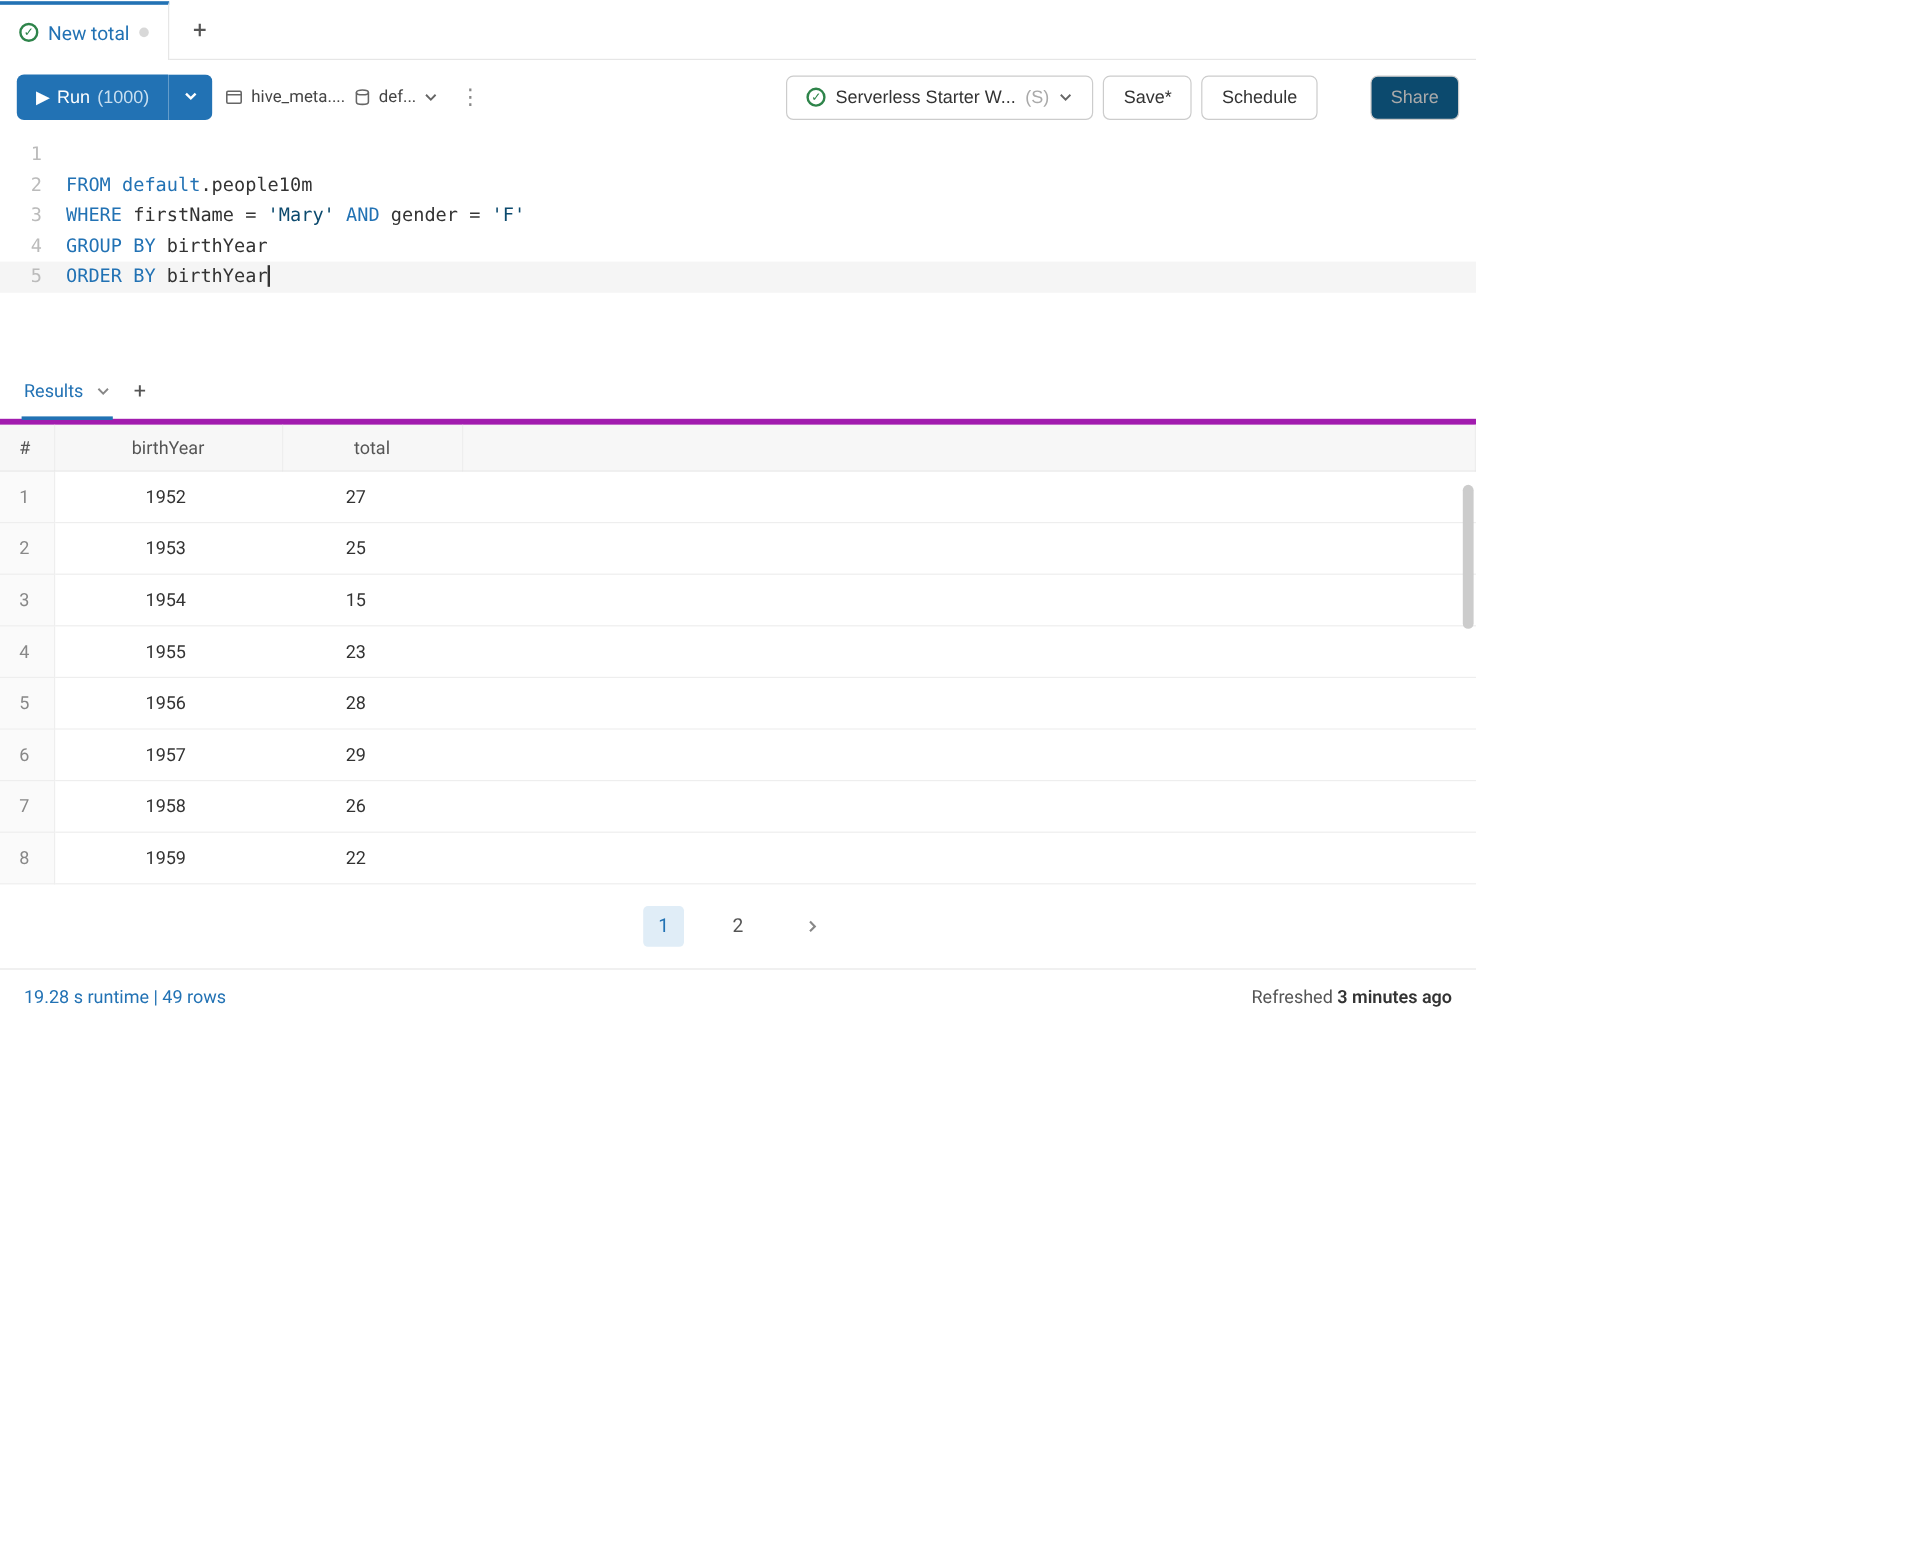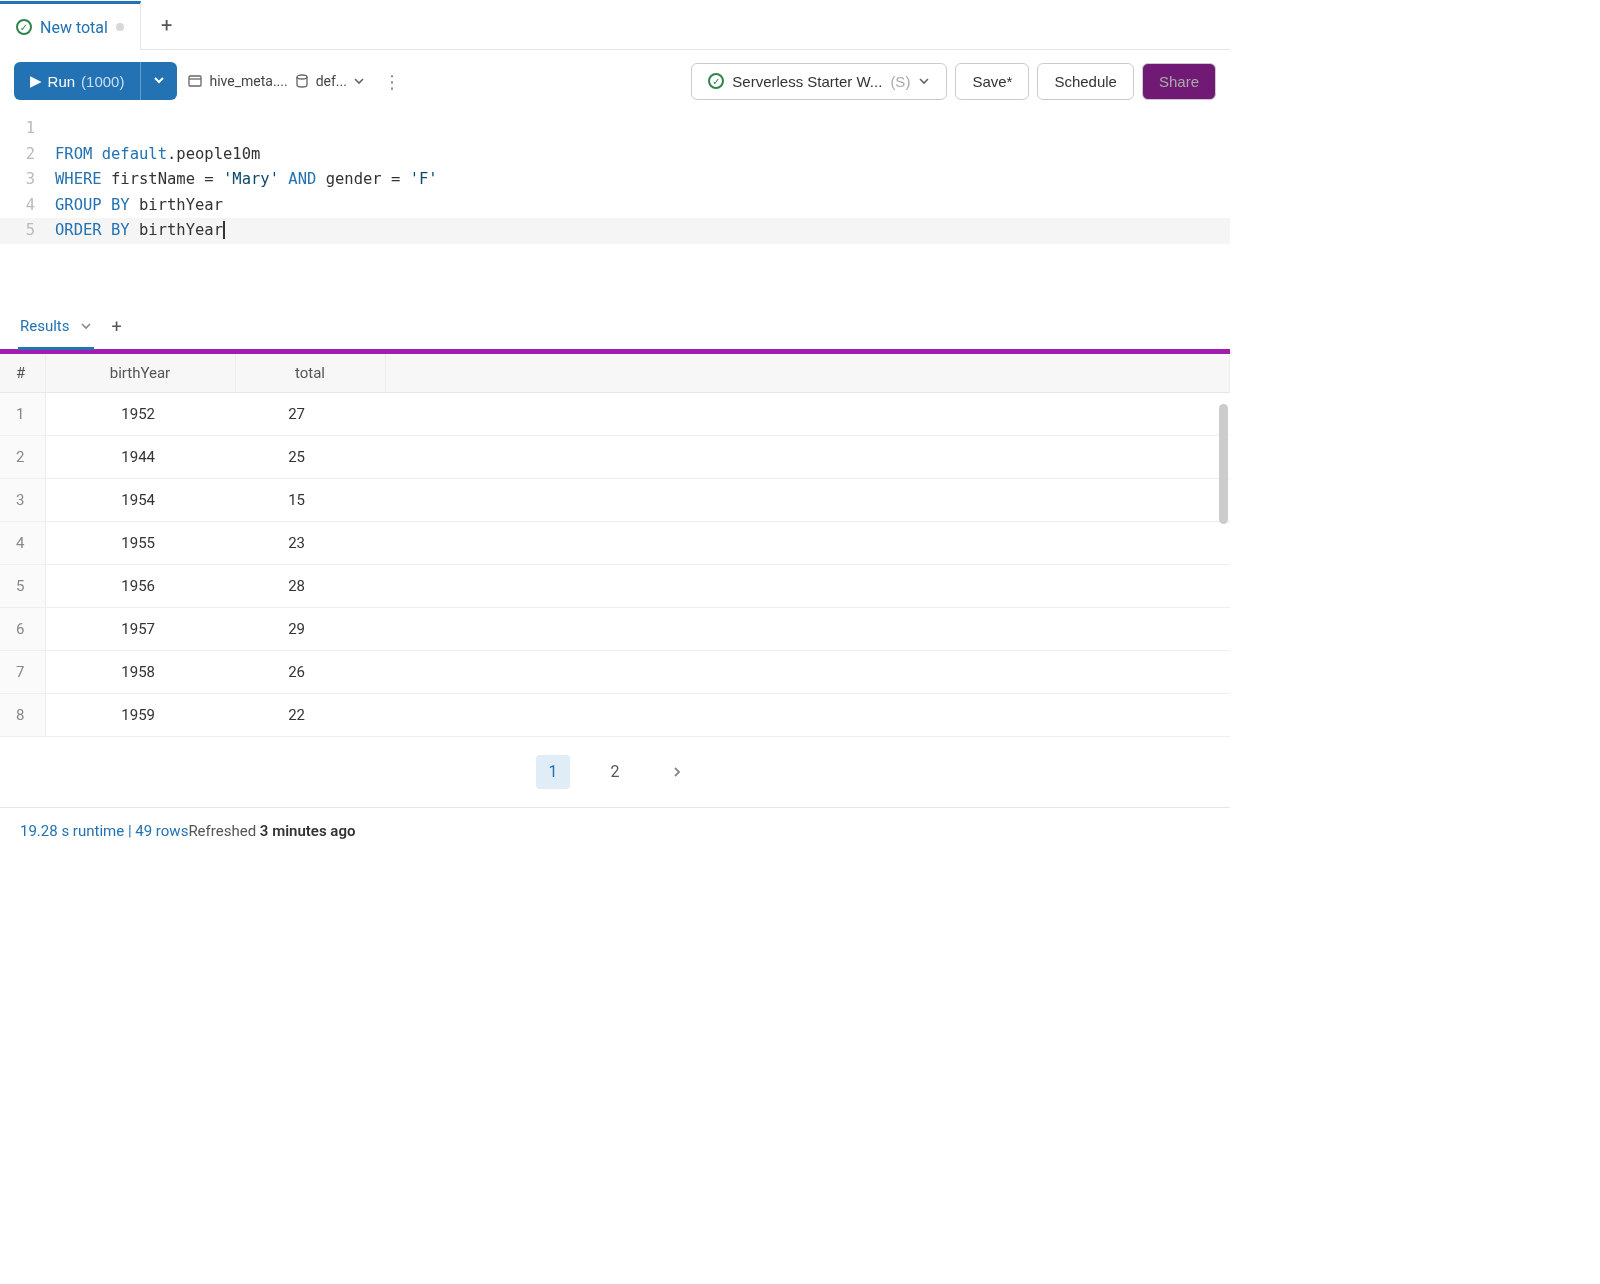--- a/index.html
+++ b/index.html
@@ -88,9 +88,10 @@
       gap: 8px;
     }
     .btn-disabled {
-      background: #701a75;
+      background: #0c4a6e;
       color: #aaa;
       cursor: not-allowed;
+      margin-left: 36px;
     }
     .compute-check {
       width: 16px; height: 16px;

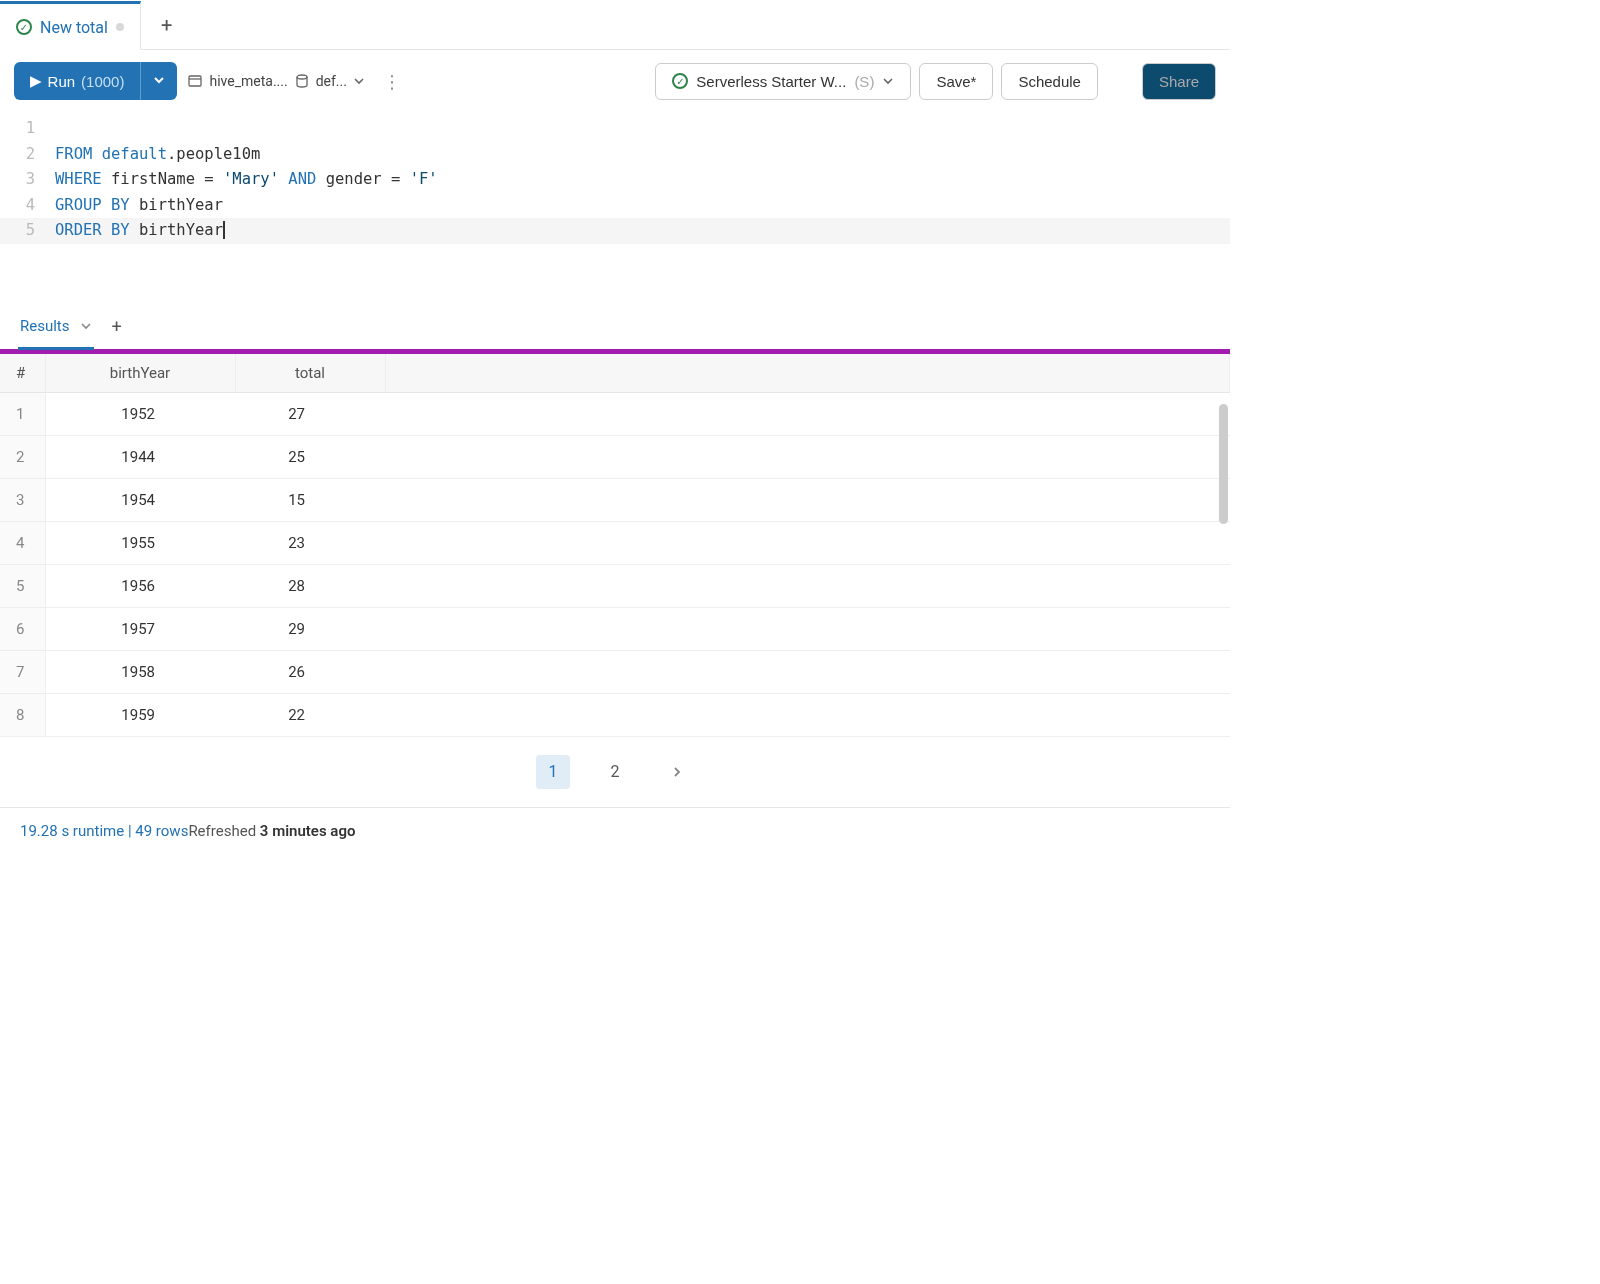--- a/index.html
+++ b/index.html
@@ -279,7 +279,7 @@
         </tr>
         <tr>
           <td class="rownum">2</td>
-    <td class="cell-right" style="padding-right:80px">1944</td>
+    <td class="cell-right" style="padding-right:80px">1953</td>
     <td class="cell-right" style="padding-right:80px">25</td>
     <td></td>
         </tr>

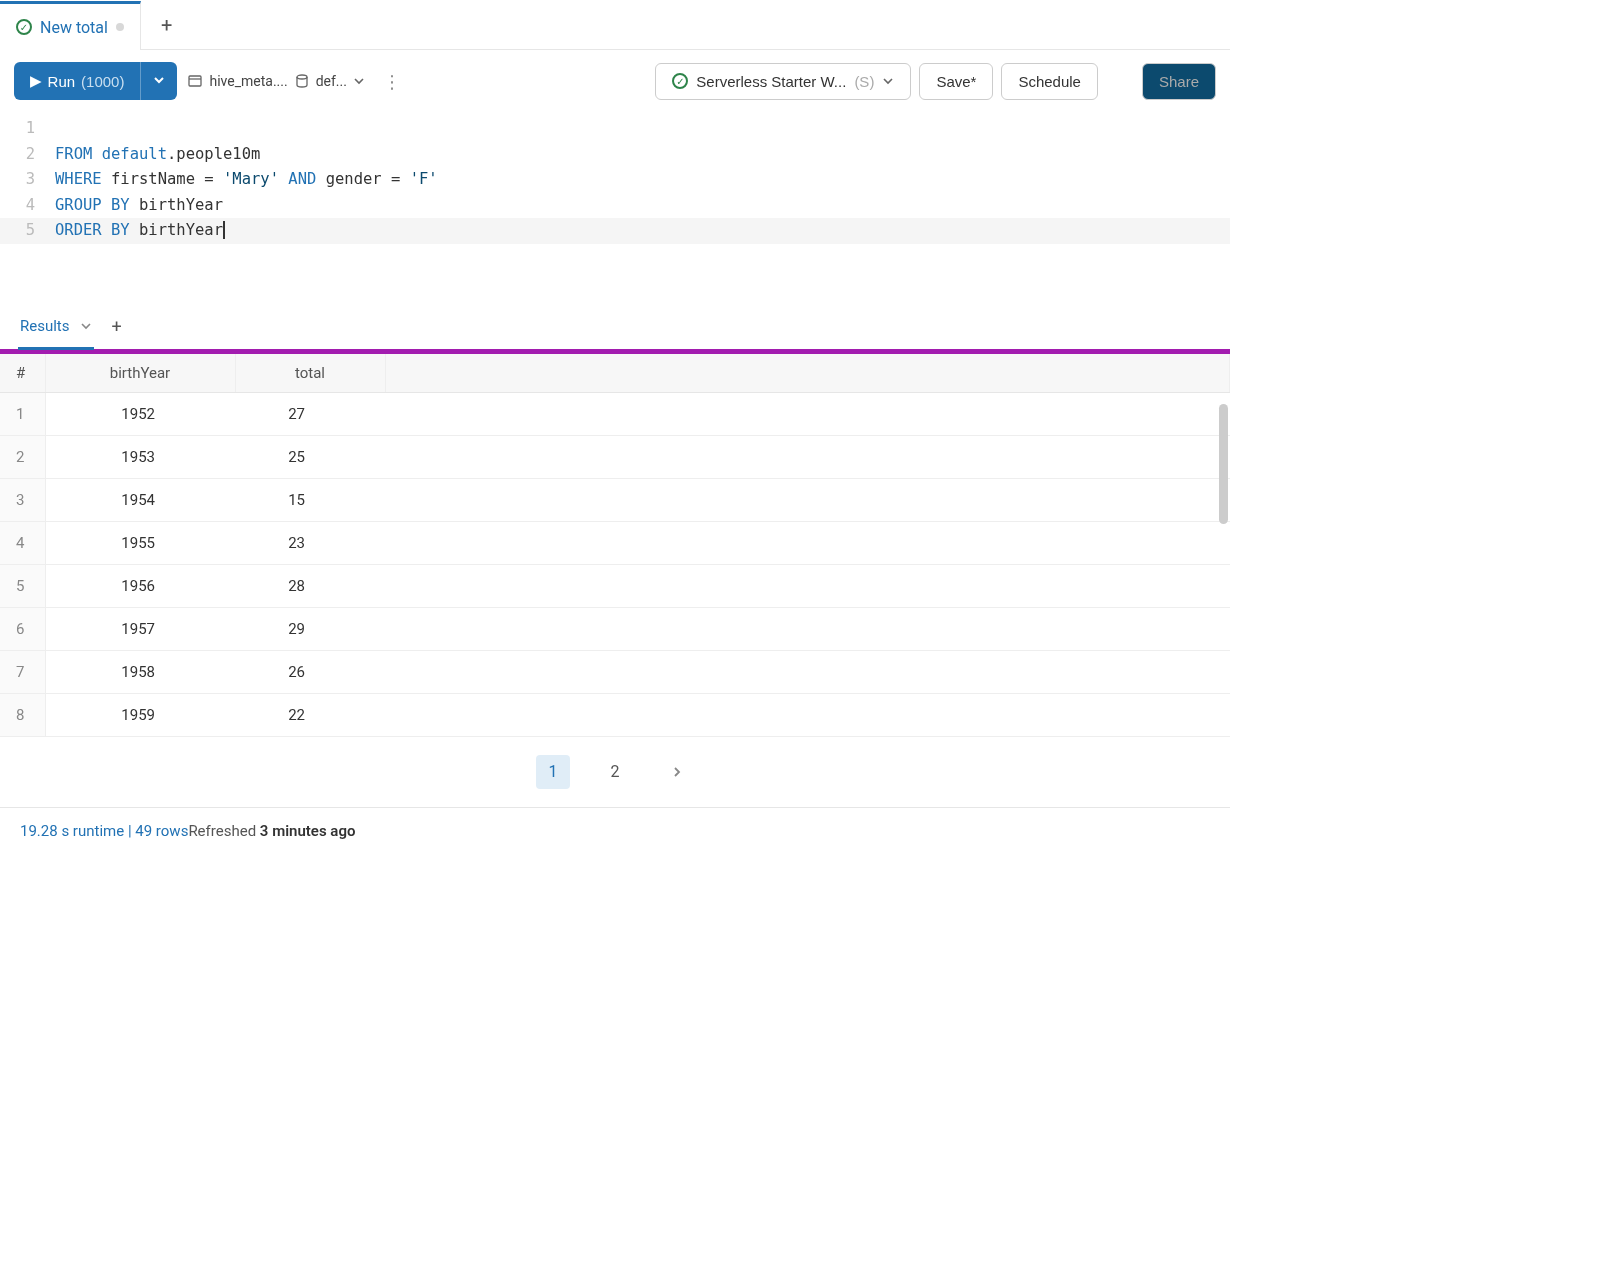--- a/index.html
+++ b/index.html
@@ -169,6 +169,7 @@
       border-top: 1px solid #e6e6e6;
       padding: 14px 20px;
       display: flex;
+      justify-content: space-between;
       font-size: 15px;
     }
     .footer-left { color: #2272b4; }

